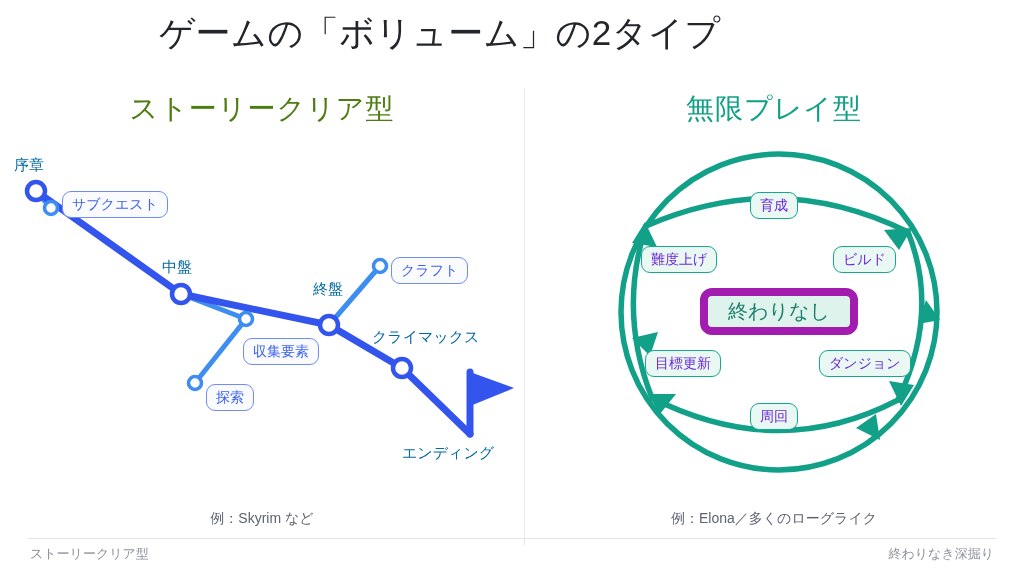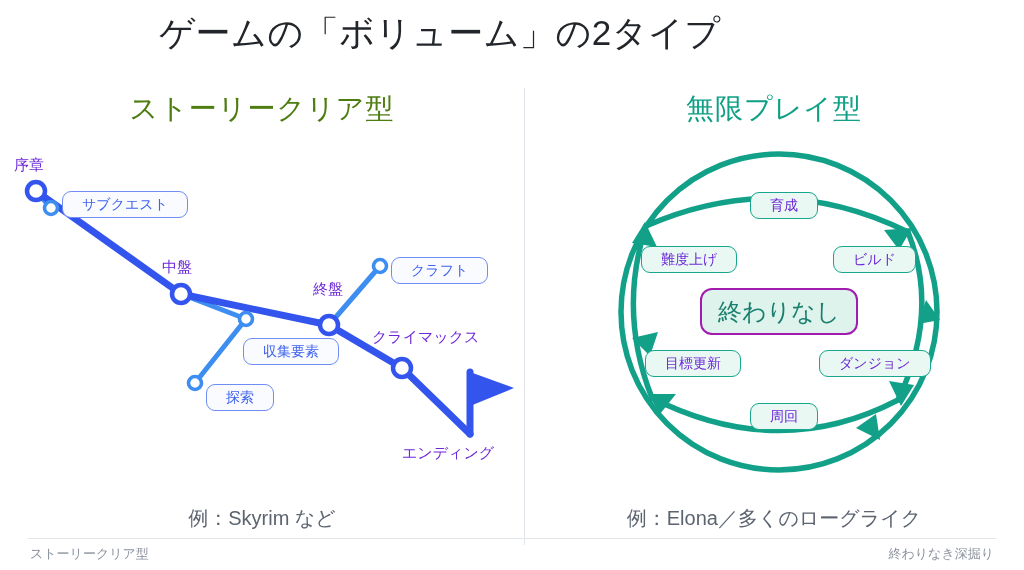--- a/index.html
+++ b/index.html
@@ -69,7 +69,7 @@
 
   
   .nlabel{
-    position:absolute;font-size:15px;line-height:18px;color:#6d28d9;
+    position:absolute;font-size:15px;line-height:18px;color:#0369a1;
     white-space:nowrap;
   }
 

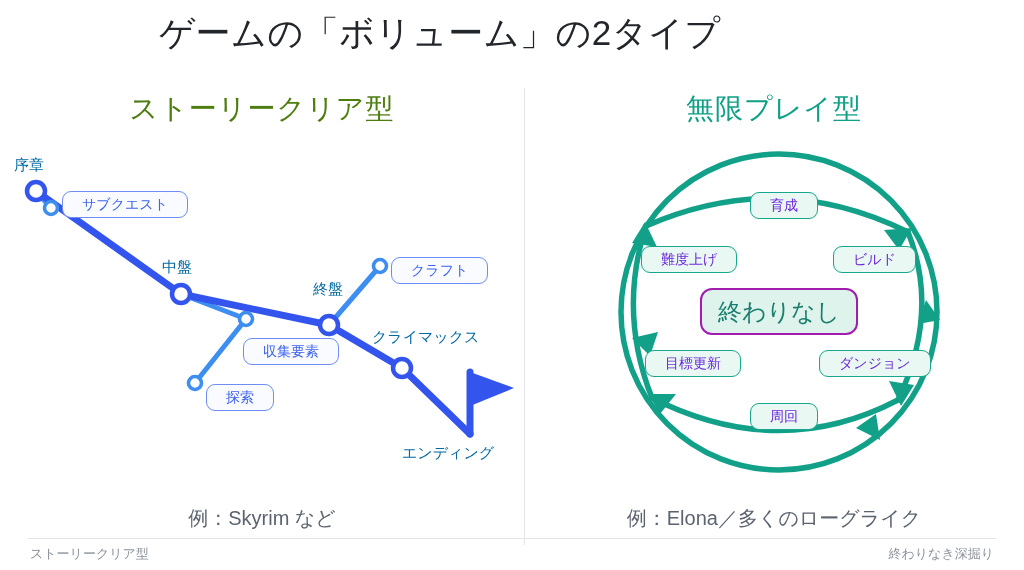--- a/index.html
+++ b/index.html
@@ -51,7 +51,7 @@
     font-size:14px;line-height:1;
     display:flex;align-items:center;justify-content:center;
     white-space:nowrap;
-    padding:5px 19px 6px;
+    padding:5px 9px 6px;
   }
   .pill.blue{
     border:1.6px solid #6f8df5;background:#fafbff;color:#3f63ef;

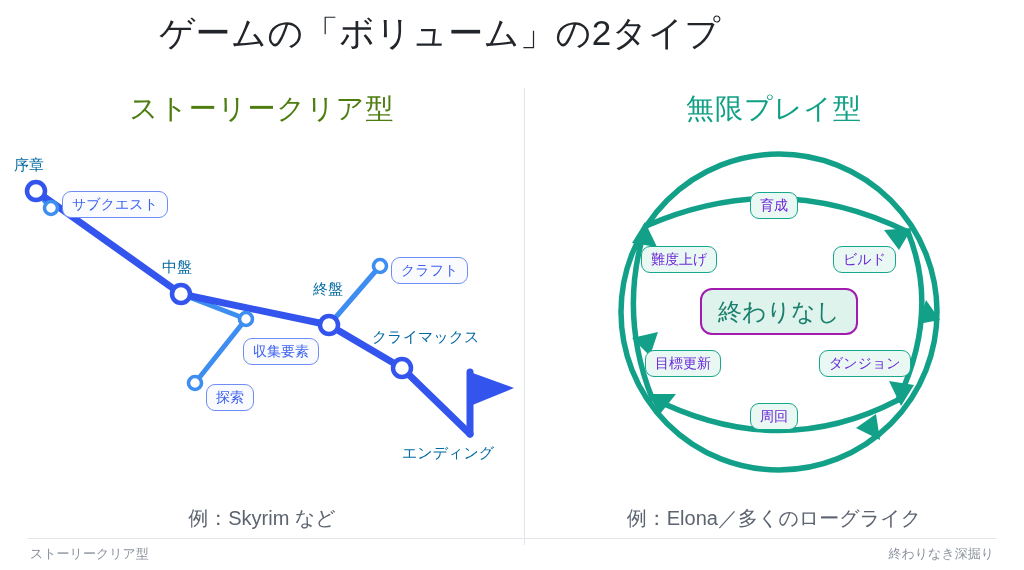--- a/index.html
+++ b/index.html
@@ -61,8 +61,8 @@
   }
   .centerbox{
     position:absolute;box-sizing:border-box;
-    border:2px solid #a21caf;background:#ddf3ec;color:#1a7e6d;
-    border-radius:12px;font-size:24px;
+    border:8px solid #a21caf;background:#ddf3ec;color:#1a7e6d;
+    border-radius:12px;font-size:20px;
     display:flex;align-items:center;justify-content:center;
     white-space:nowrap;
   }

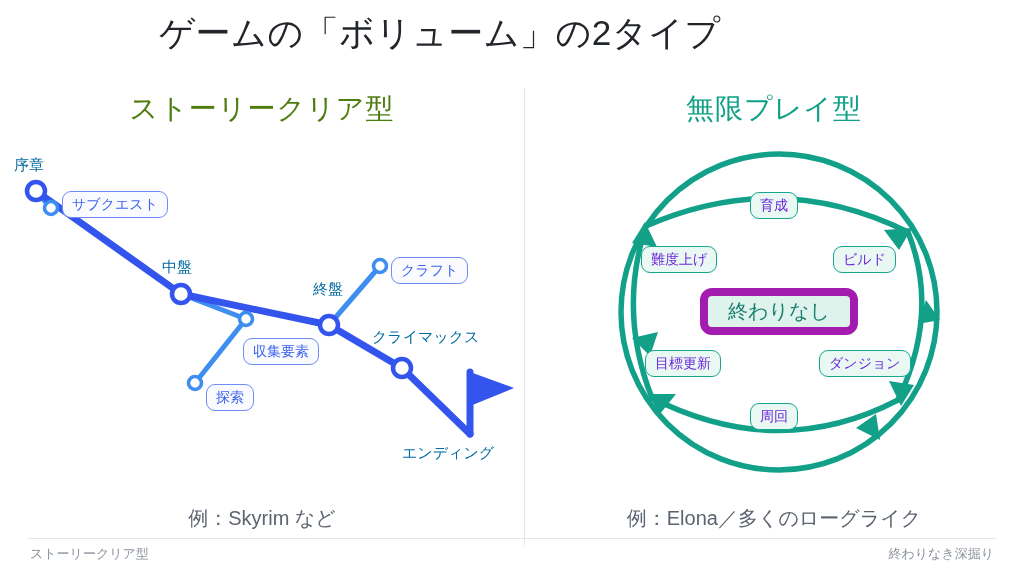--- a/index.html
+++ b/index.html
@@ -75,7 +75,7 @@
 
   
   .caption{
-    position:absolute;top:508px;font-size:20px;line-height:20px;
+    position:absolute;top:508px;font-size:14px;line-height:20px;
     text-align:center;color:#5c6470;
   }
   .caption.left{left:0;width:524px;}

